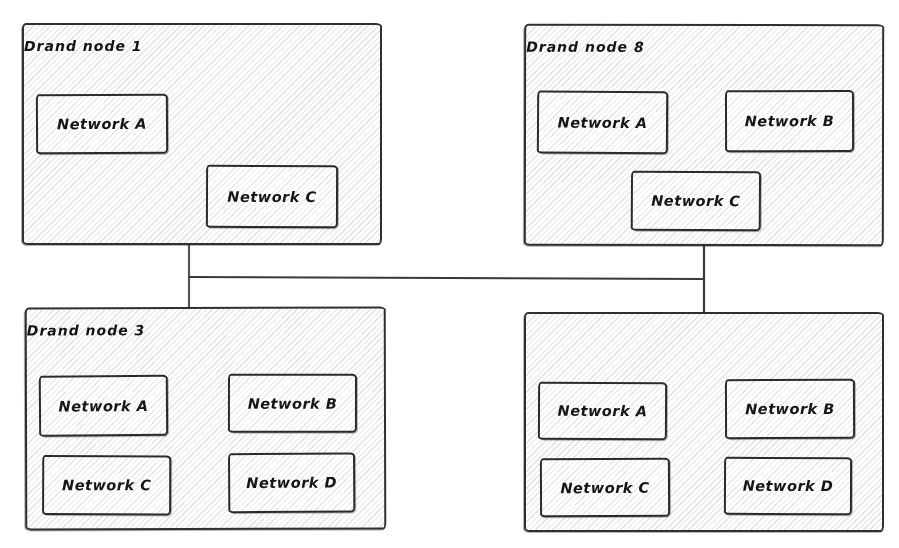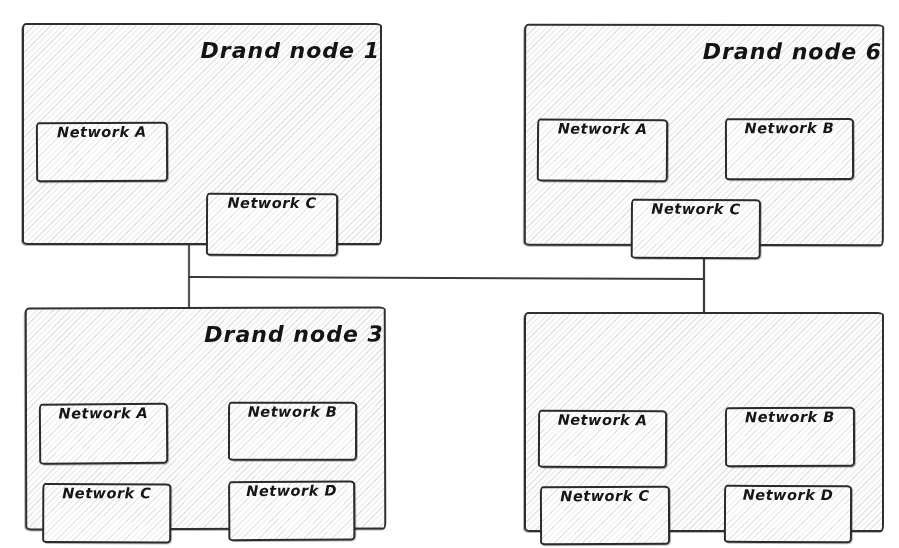--- a/index.html
+++ b/index.html
@@ -47,8 +47,8 @@
     position: absolute;
     left: 0; right: 0;
     top: 13px;
-    text-align: right;
-    font-size: 22px;
+    text-align: left;
+    font-size: 14px;
     font-style: italic;
     font-weight: bold;
     letter-spacing: 1px;

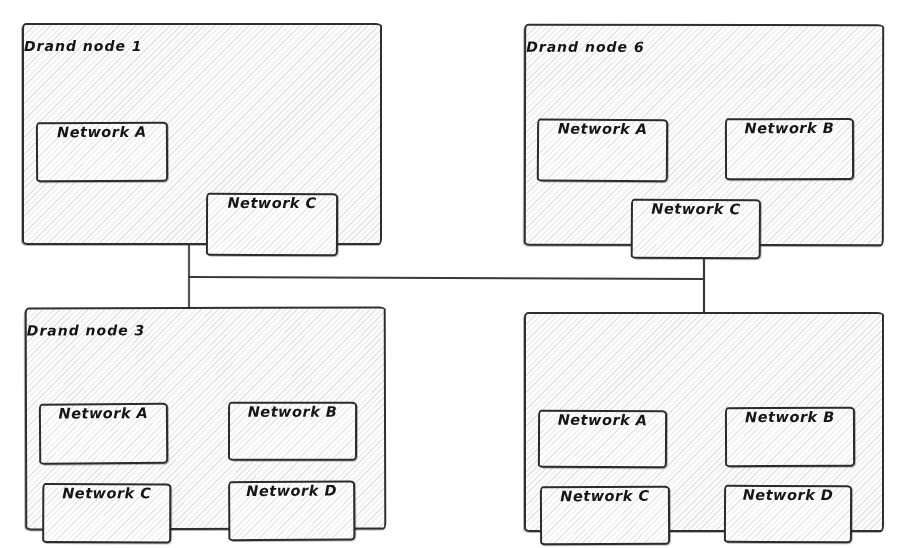--- a/index.html
+++ b/index.html
@@ -121,7 +121,7 @@
   </div>
 
   <div class="node node2">
-    <div class="node-title">Drand node 6</div>
+    <div class="node-title">Drand node 8</div>
     <div class="net n2a">
       <span>Network A</span>
     </div>

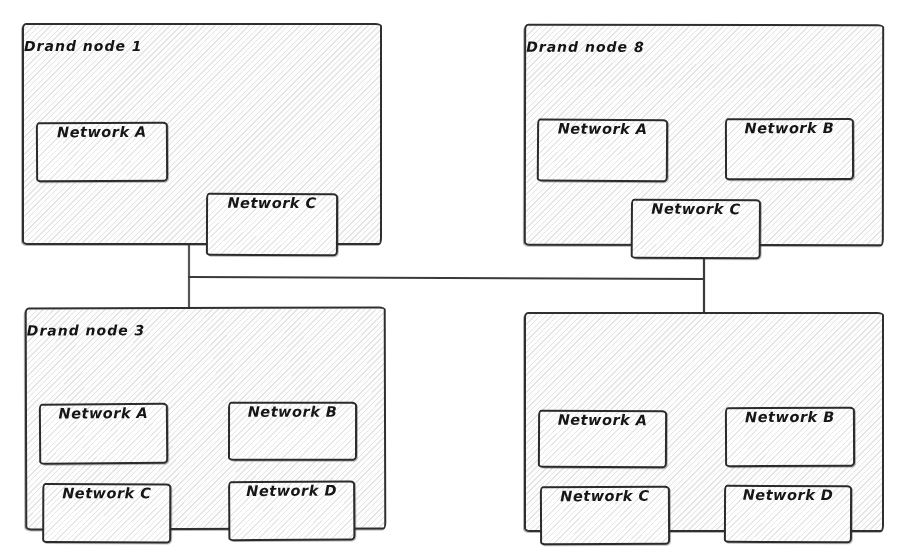--- a/index.html
+++ b/index.html
@@ -70,9 +70,8 @@
     );
     box-shadow: 1px 1px 0 rgba(45,45,45,0.3);
     display: flex;
-    align-items: flex-start;
+    align-items: center;
     justify-content: center;
-    margin-top: 28px;
   }
   .net span {
     font-size: 14.5px;

